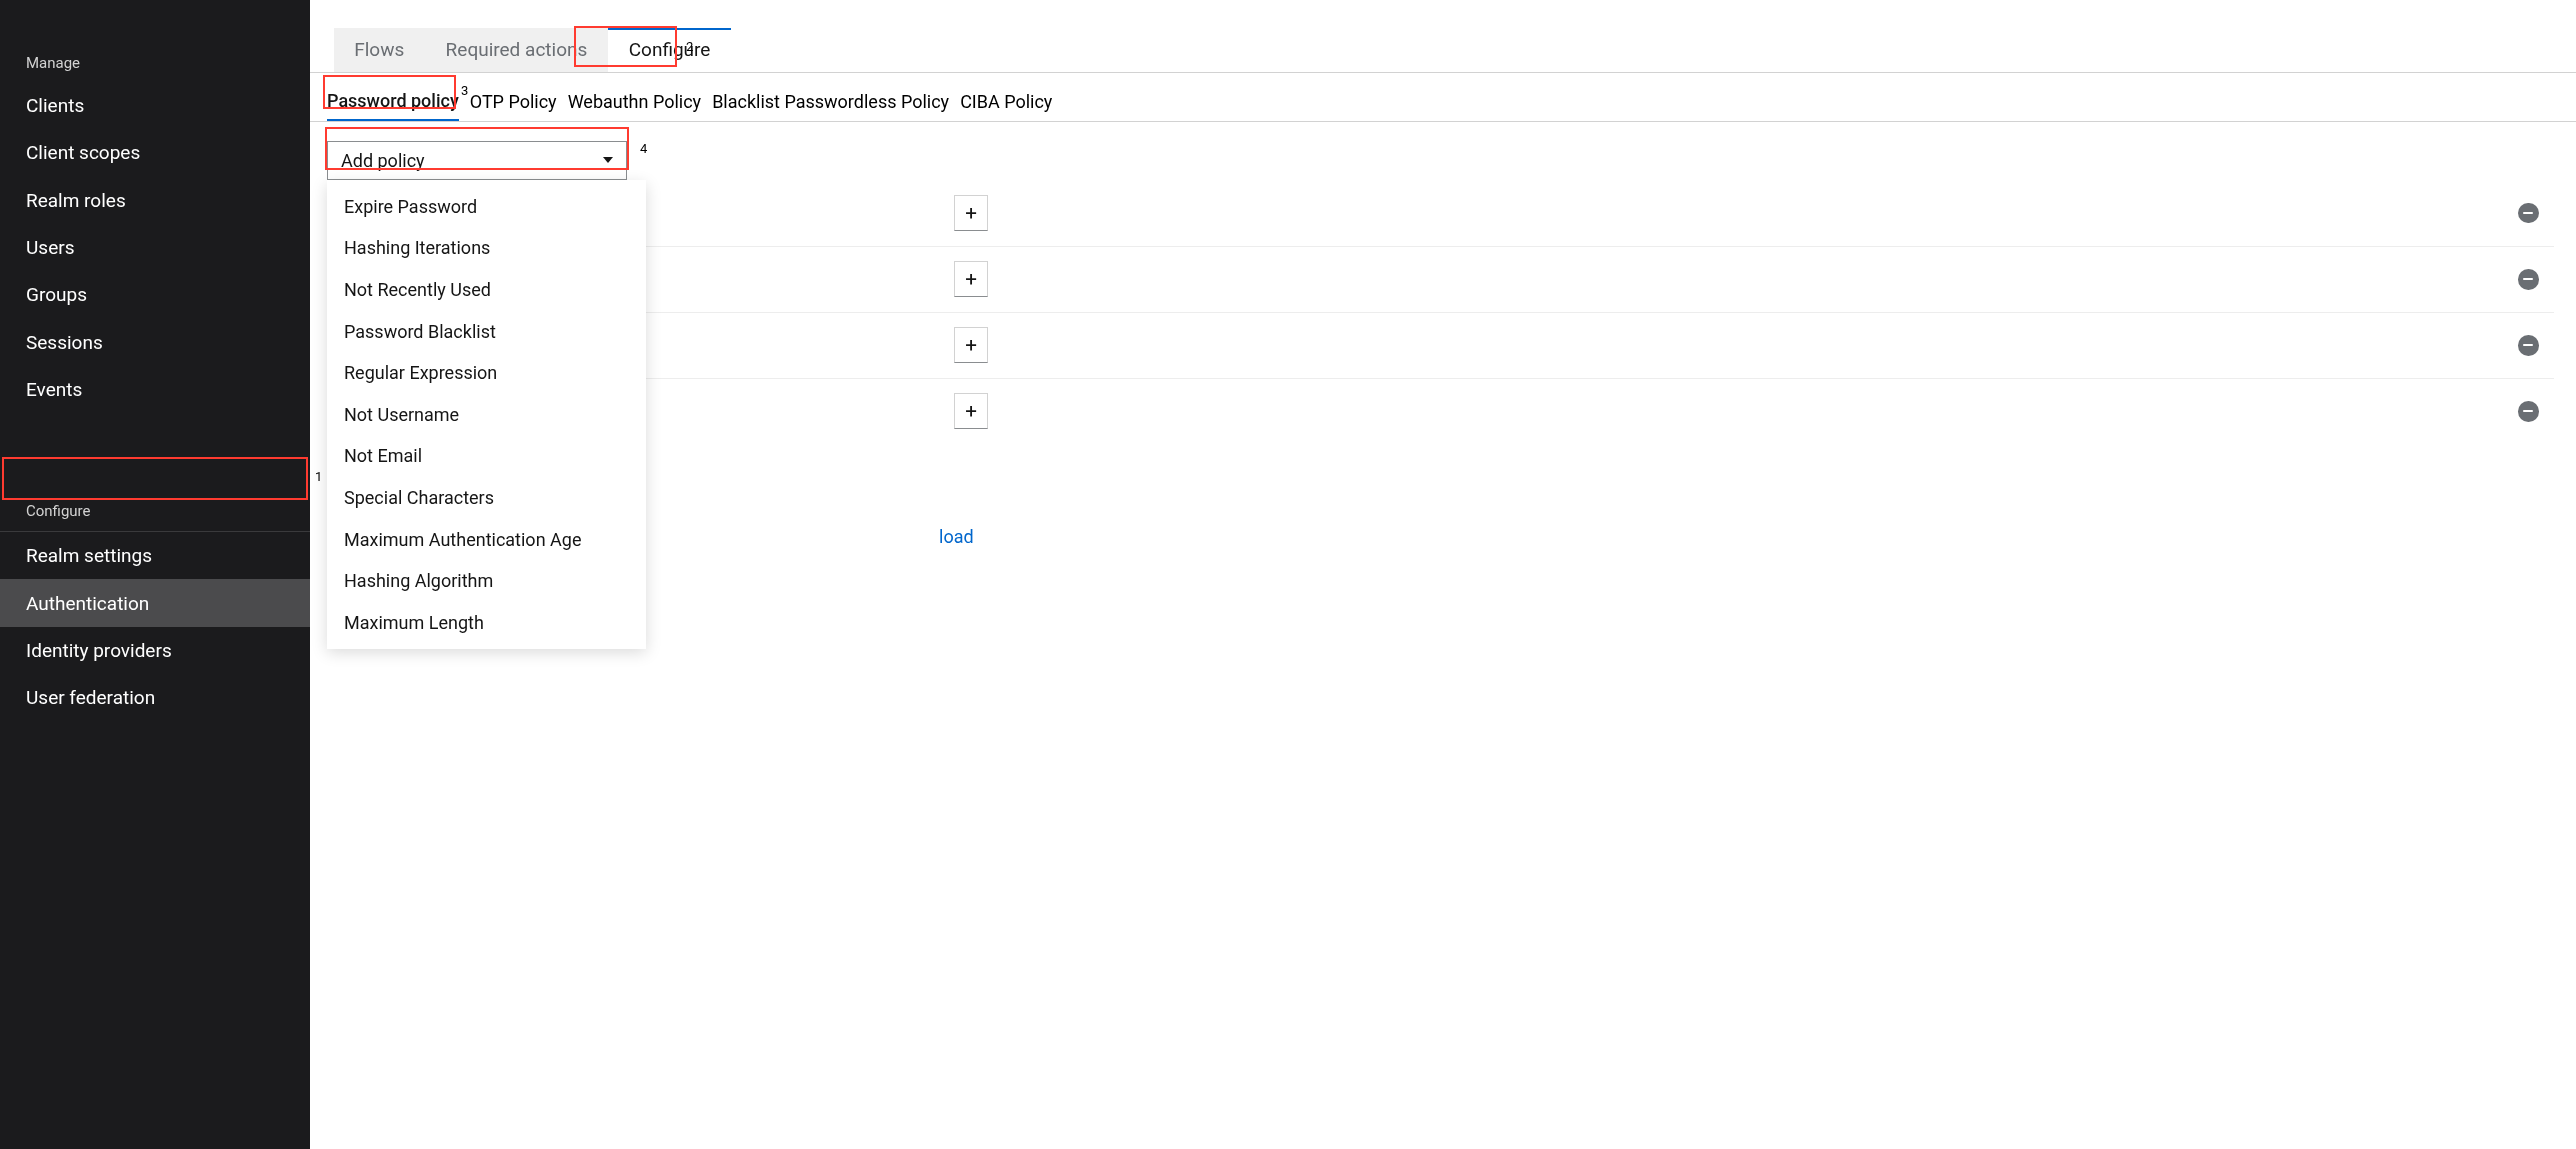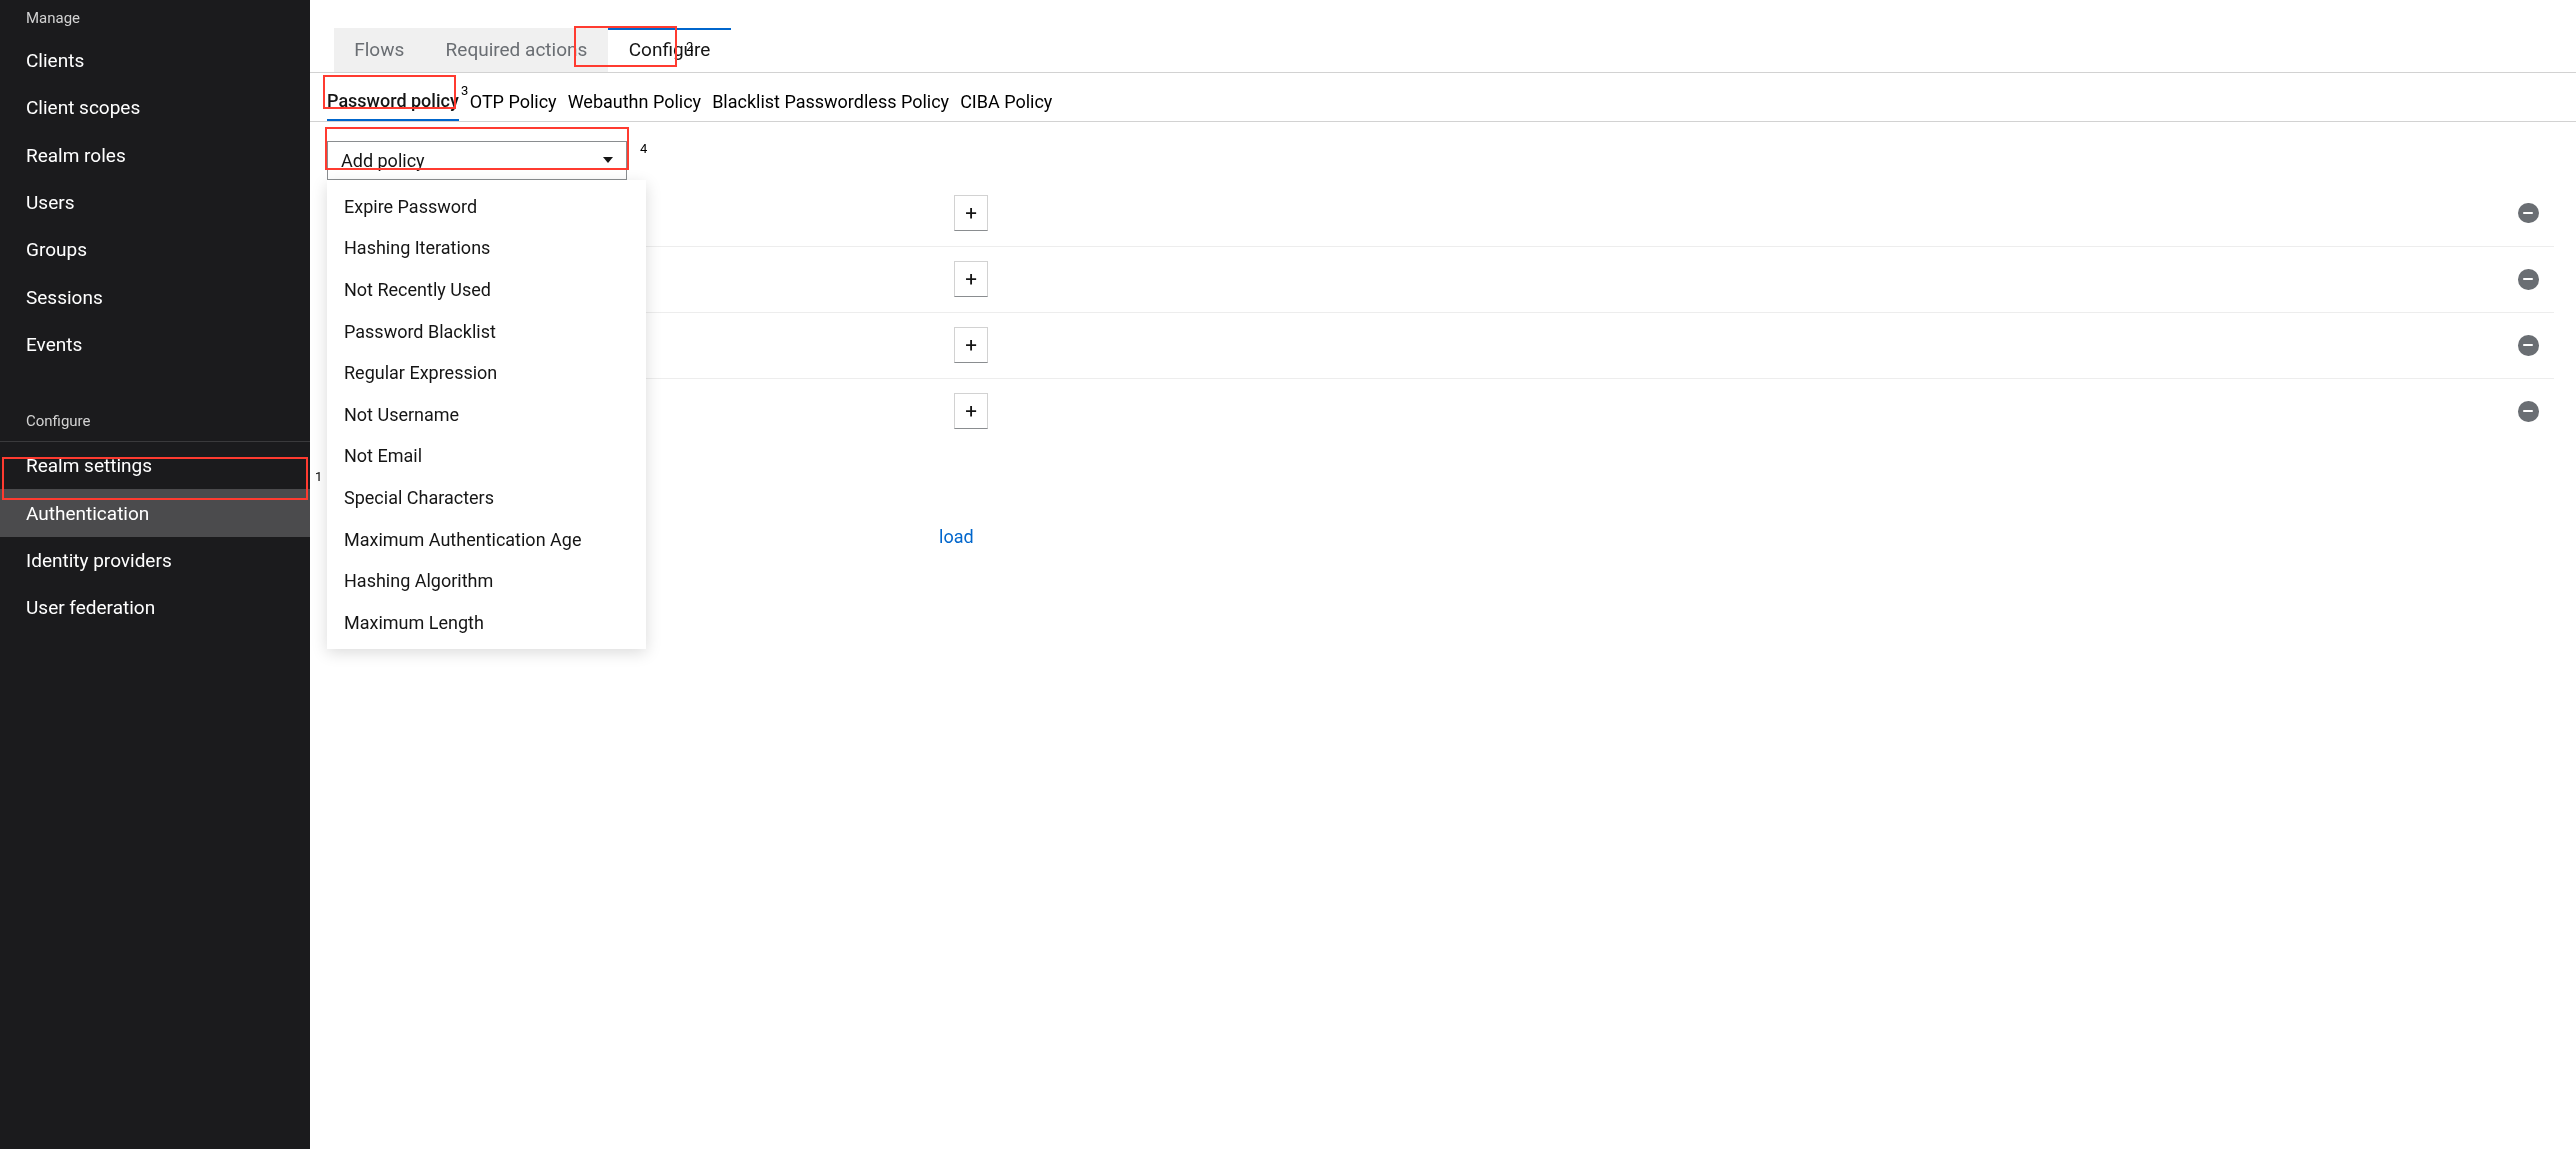--- a/index.html
+++ b/index.html
@@ -22,6 +22,7 @@
       font-size: 15px;
       padding: 9.4px 26px;
       padding-top: 9.4px;
+      margin-top: 45px;
     }
     .sidebar-item {
       color: #fff;

